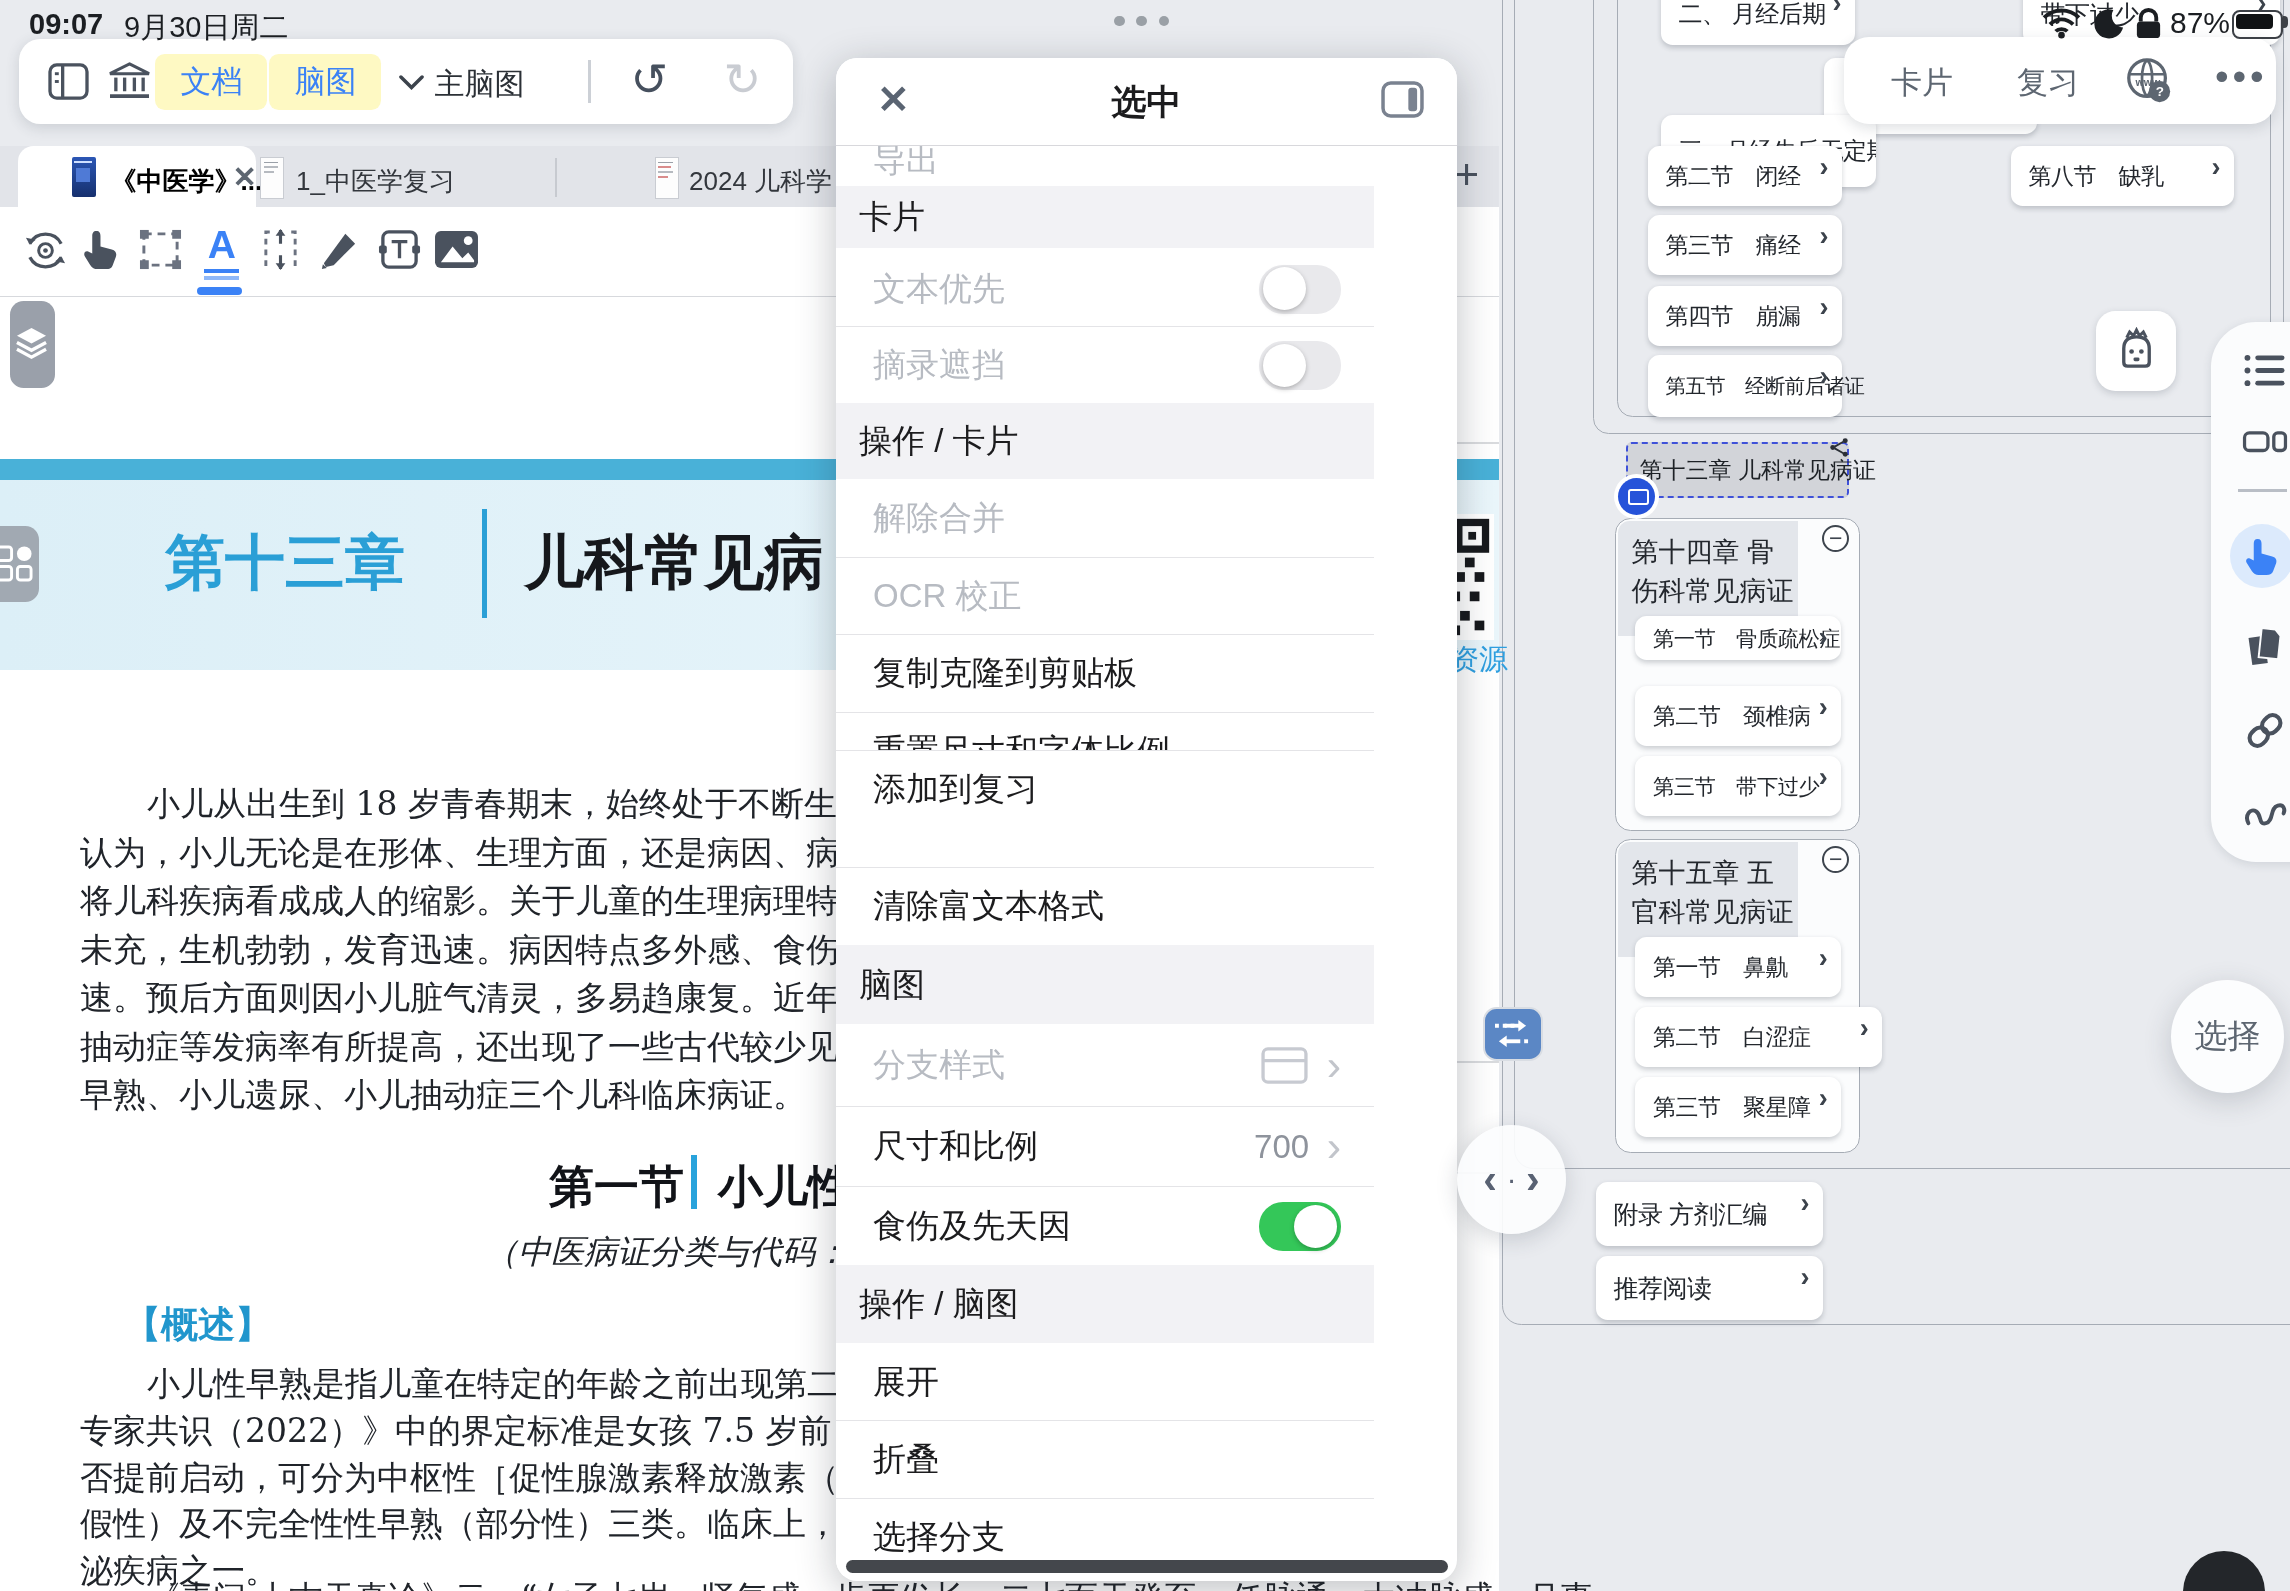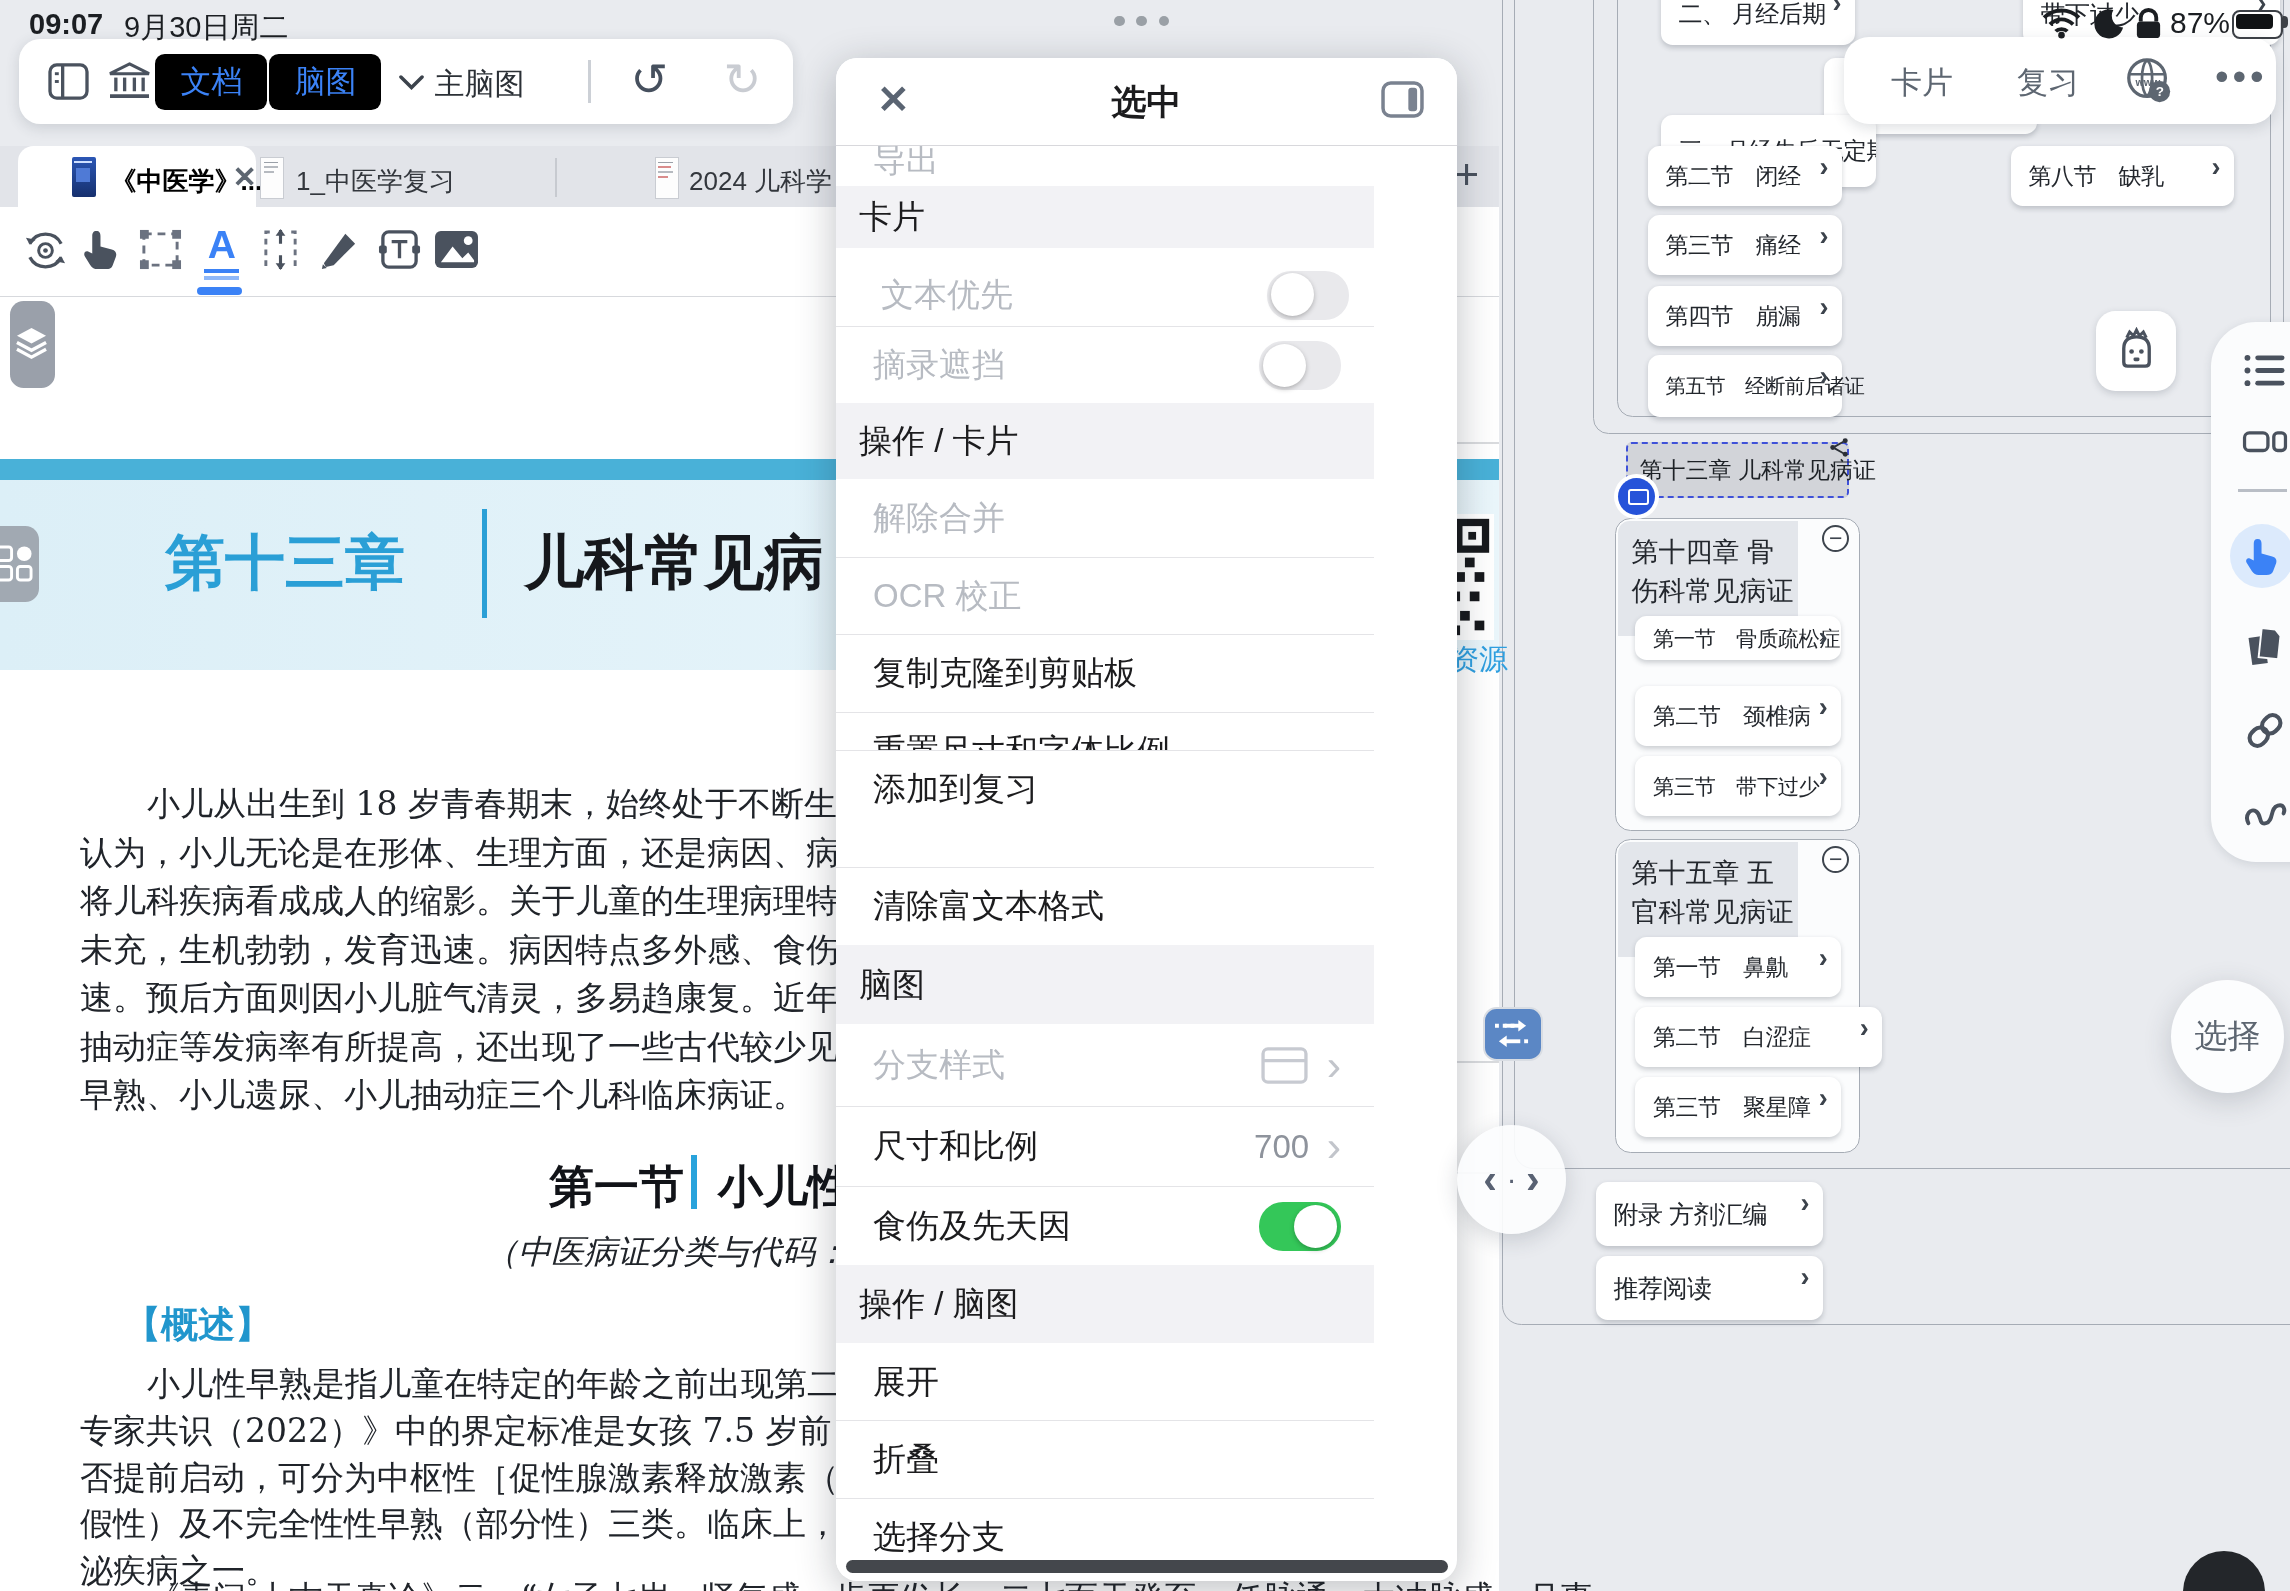--- a/index.html
+++ b/index.html
@@ -8,7 +8,7 @@
   .nw{white-space:nowrap;}
   
   .float-card{position:absolute;background:#fff;border-radius:21.3px;box-shadow:0 3.9px 13.6px rgba(50,60,75,.16);}
-  .pill-btn{display:inline-flex;align-items:center;justify-content:center;border-radius:9.7px;background:#000000;color:#3b82f6;font-size:31px;height:56px;padding:0 25px;}
+  .pill-btn{display:inline-flex;align-items:center;justify-content:center;border-radius:9.7px;background:#fef9c3;color:#3b82f6;font-size:31px;height:56px;padding:0 25px;}
   .tool-ic{color:#4a525e;}
   
   .tabstrip{position:absolute;left:0;top:146px;width:1499px;height:61px;background:#e2e4e9;}

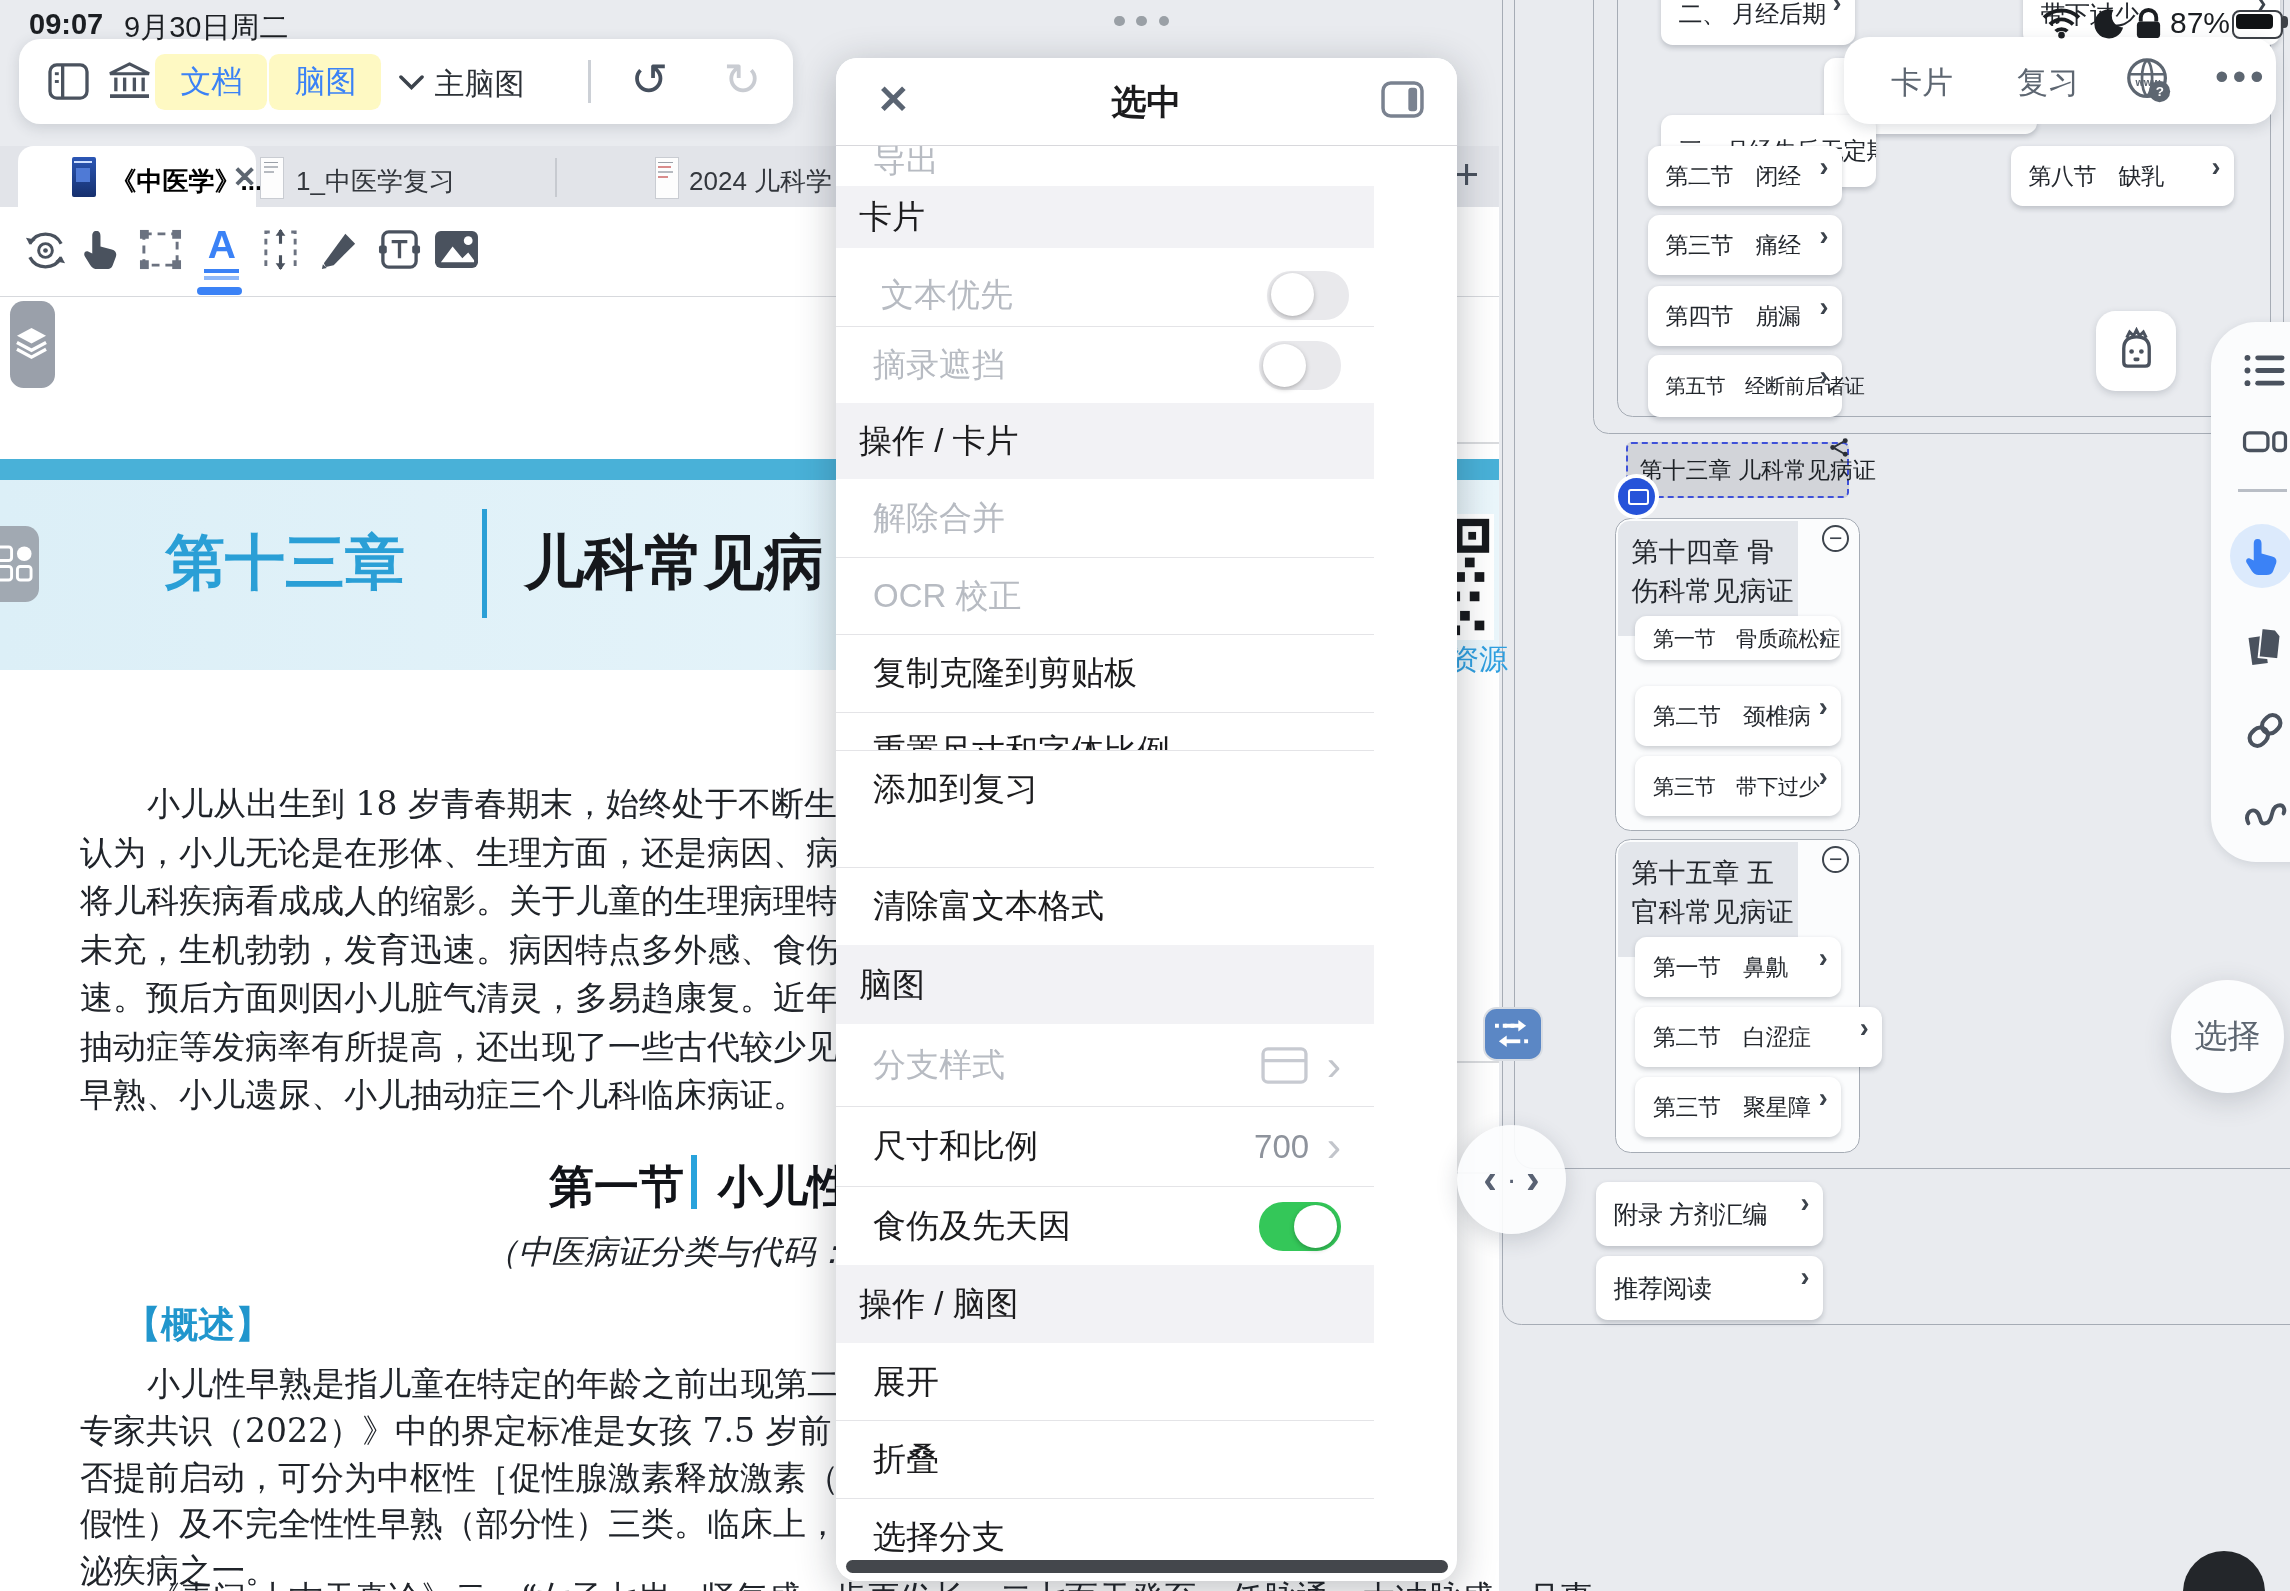--- a/index.html
+++ b/index.html
@@ -432,7 +432,7 @@
     <div class="mrow msec" style="top:128px;height:62px;">
       <span>卡片</span>
     </div>
-    <div class="mrow" style="top:198px;height:78px;margin-left:8px;">
+    <div class="mrow" style="top:192px;height:78px;">
       <span class="mdis">文本优先</span>
       <span class="spacer"></span>
       <div class="tog">

